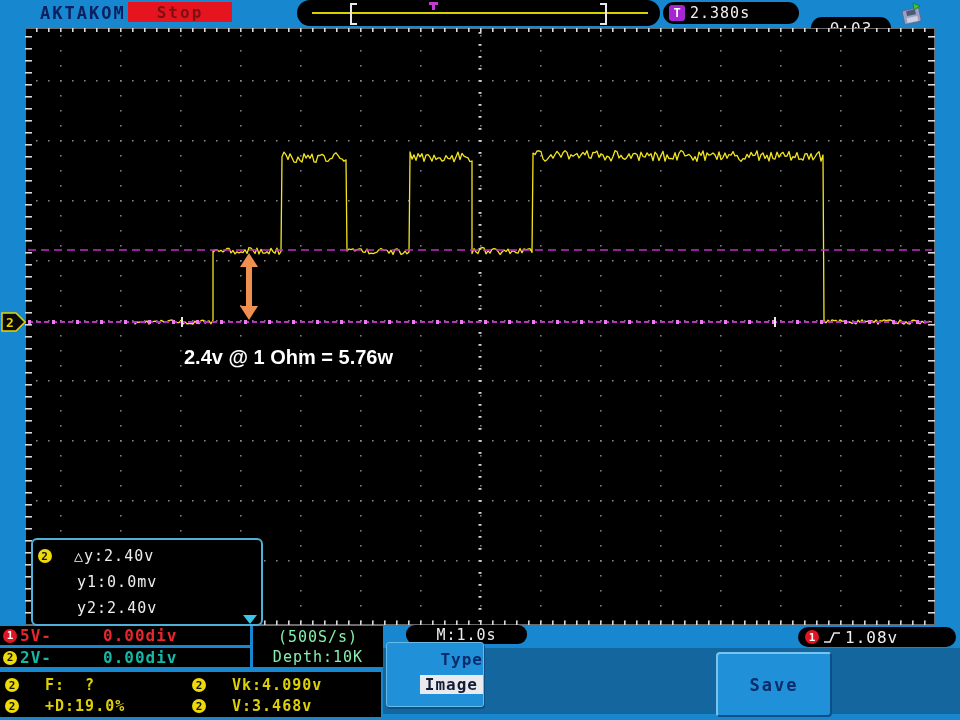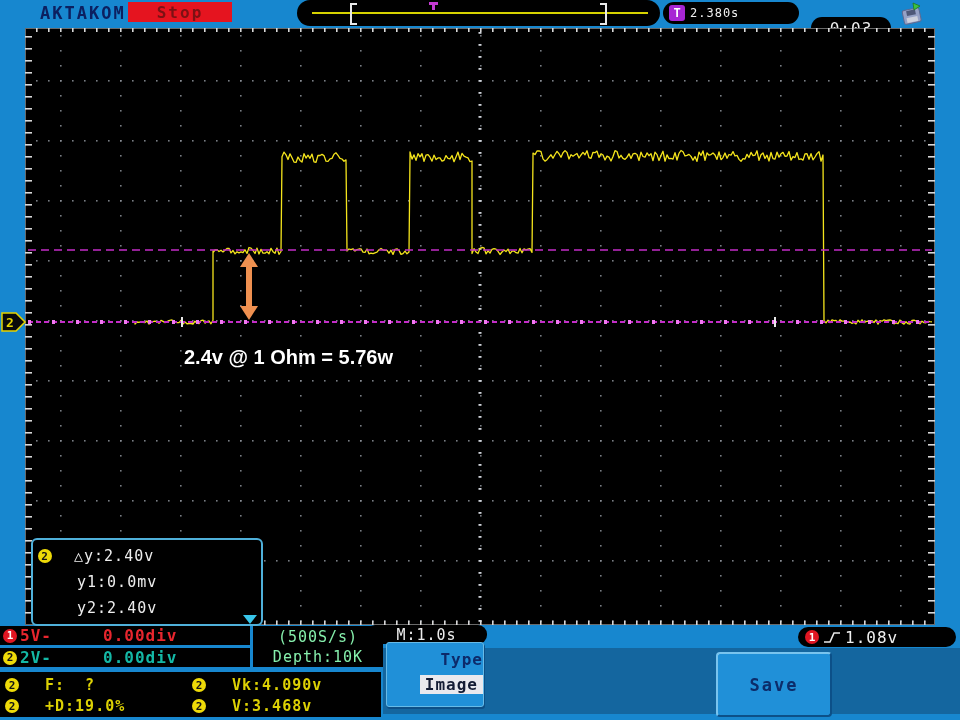--- a/index.html
+++ b/index.html
@@ -25,7 +25,7 @@
              display:flex;align-items:center;gap:5px;padding-left:6px;box-sizing:border-box;}
   .t-icon{width:16px;height:16px;border-radius:3px;background:#a726d4;color:#fff;
           font-weight:bold;font-size:12px;}
-  .trig-pill .val{color:#f0f0f0;font-size:12px;letter-spacing:1px;}
+  .trig-pill .val{color:#f0f0f0;font-size:15px;letter-spacing:1px;}
   .clock-pill{left:811px;top:17px;width:80px;height:22px;border-radius:11px;background:#000;}
   .clock-pill span{color:#f0f0f0;font-size:16px;letter-spacing:1px;}
   .usb{left:899px;top:2px;}

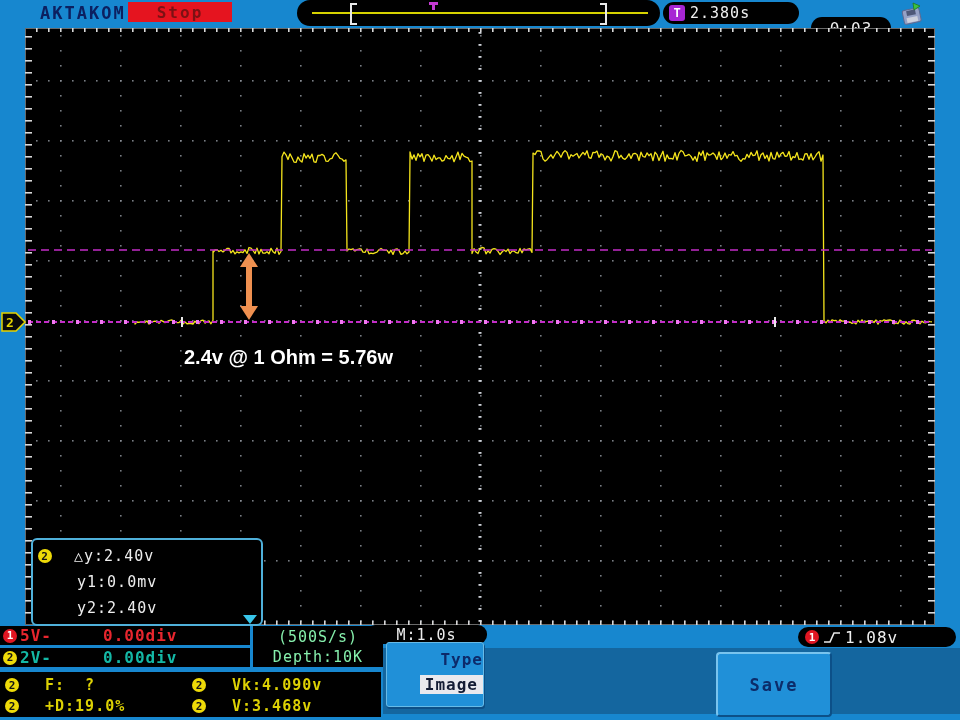--- a/index.html
+++ b/index.html
@@ -63,7 +63,7 @@
   .box-sr{left:253px;top:626px;width:130px;height:41px;display:flex;flex-direction:column;
           align-items:center;justify-content:center;gap:2px;}
   .box-sr span{color:#86efac;font-size:15px;letter-spacing:1px;}
-  .m-pill{left:366px;top:625px;width:121px;height:19px;border-radius:9px;background:#000;}
+  .m-pill{left:406px;top:625px;width:121px;height:19px;border-radius:9px;background:#000;}
   .m-pill span{color:#ececec;font-size:15px;letter-spacing:1px;}
   .trig2-pill{left:798px;top:627px;width:158px;height:20px;border-radius:10px;background:#000;
               display:flex;align-items:center;gap:4px;padding-left:7px;box-sizing:border-box;}

